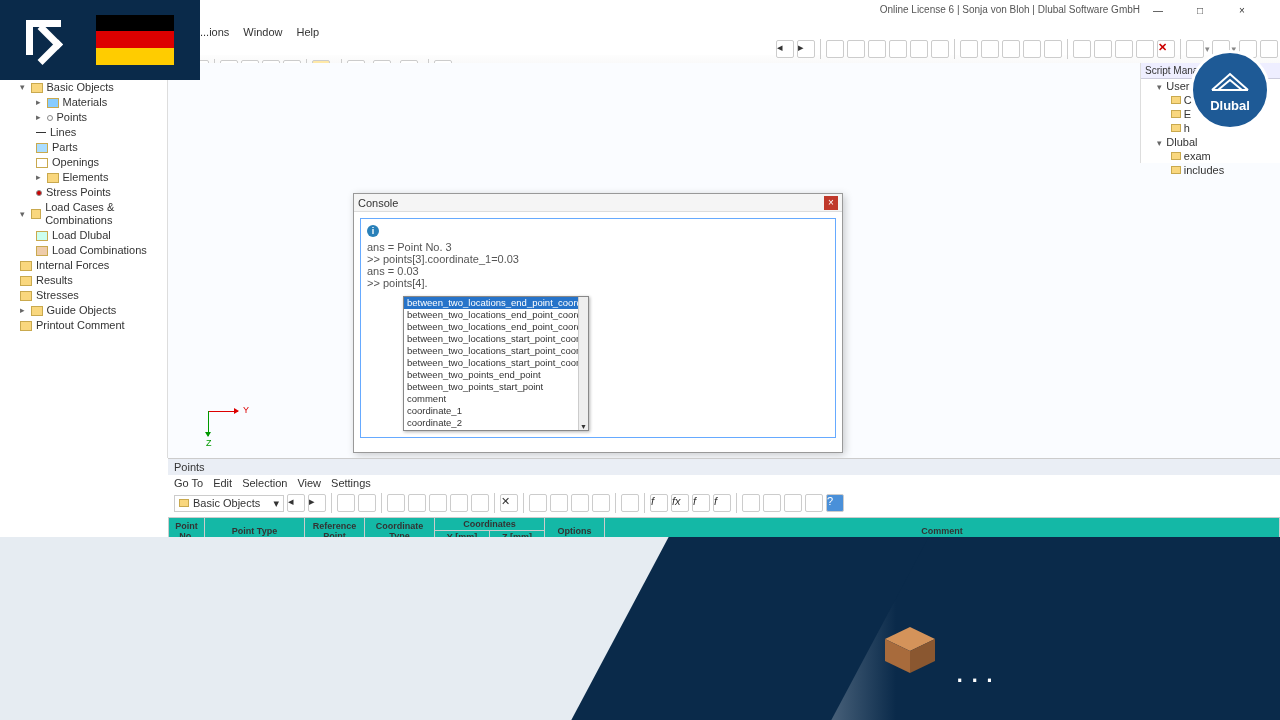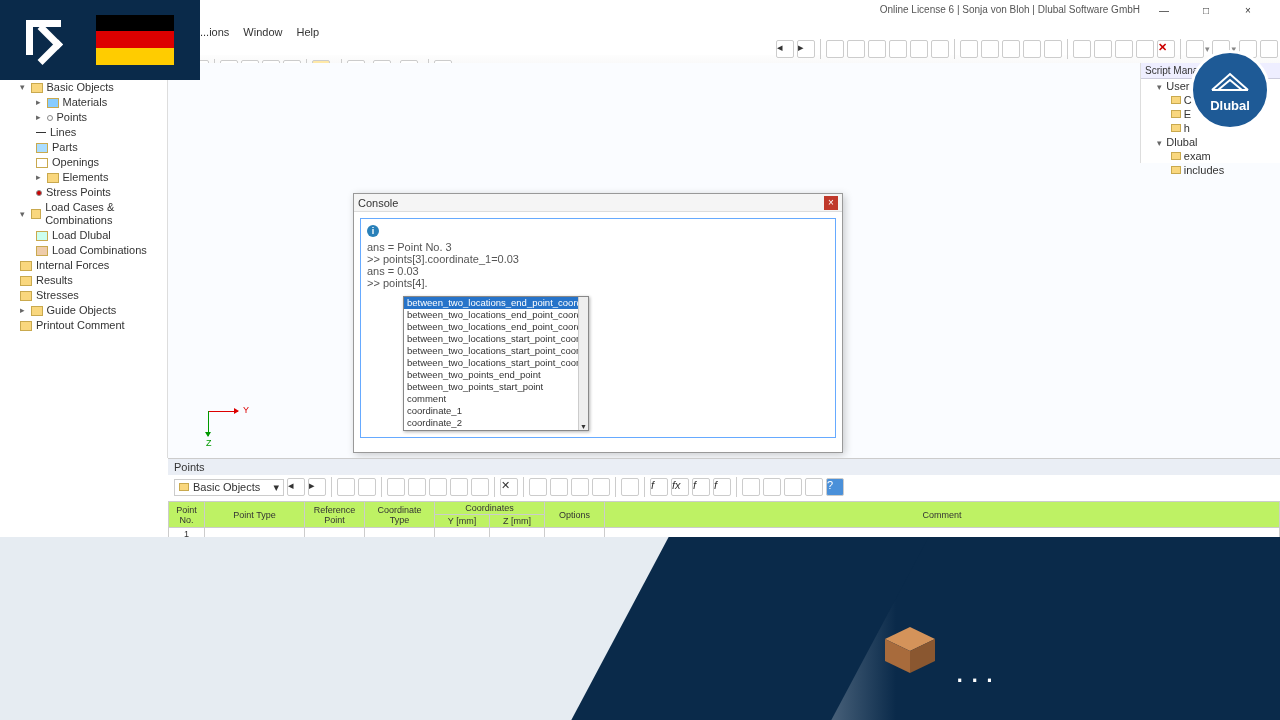--- a/index.html
+++ b/index.html
@@ -4,7 +4,7 @@
 <style>
 *{margin:0;padding:0;box-sizing:border-box;font-family:"Segoe UI",Tahoma,sans-serif;font-size:11px;color:#333}
 body{background:#fff;width:1280px;height:720px;overflow:hidden;position:relative}
-.titlebar{height:20px;background:#fff;display:flex;align-items:center;justify-content:flex-end;padding:0 12px;gap:2px}
+.titlebar{height:20px;background:#fff;display:flex;align-items:center;justify-content:flex-end;padding:0 18px;gap:2px}
 .winbtn{width:40px;height:20px;display:flex;align-items:center;justify-content:center;font-size:10px}
 .license{position:absolute;right:140px;top:4px;font-size:10px;color:#555}
 .menubar{height:20px;padding-left:200px;display:flex;align-items:center;gap:14px;font-size:11px;position:absolute;top:22px}

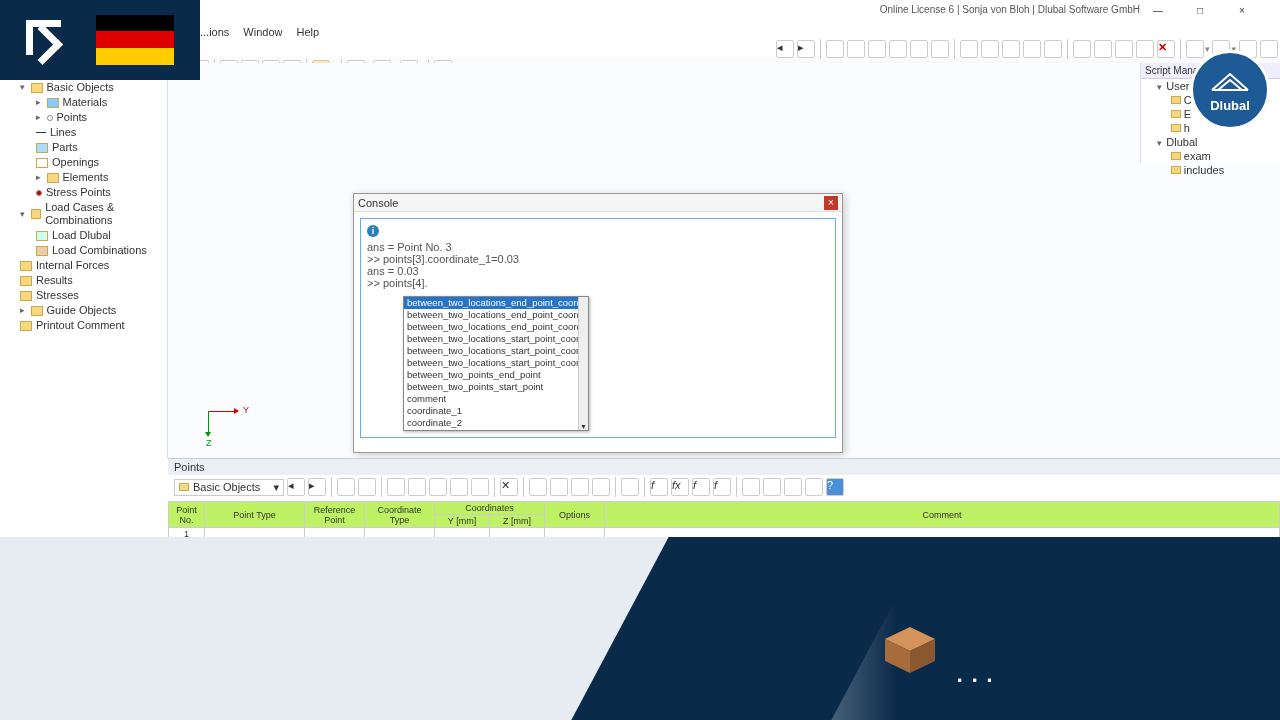--- a/index.html
+++ b/index.html
@@ -275,6 +275,13 @@
 
 <div class="points-panel">
   <div class="pp-title">Points</div>
+  <div class="pp-menu">
+    <span>Go To</span>
+    <span>Edit</span>
+    <span>Selection</span>
+    <span>View</span>
+    <span>Settings</span>
+  </div>
   <div class="pp-toolbar">
     <div class="pp-drop">
         <span class="ic" style="width:10px;height:8px"></span>

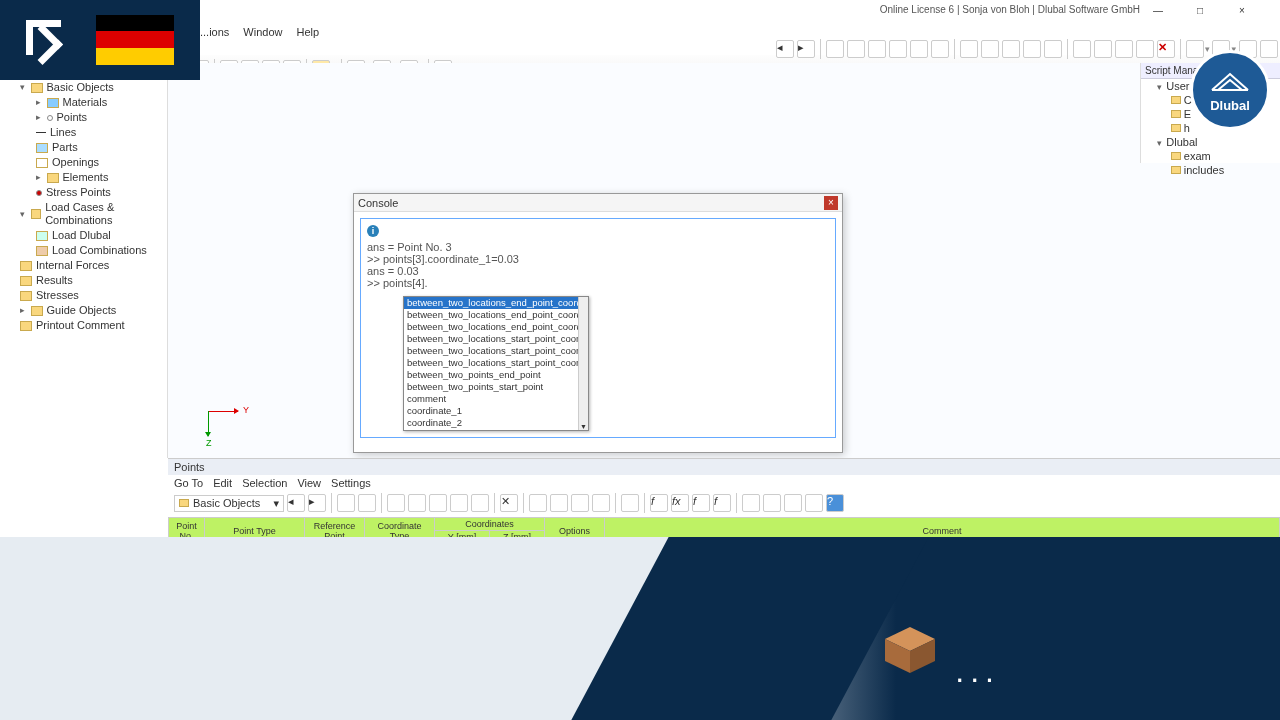--- a/index.html
+++ b/index.html
@@ -46,7 +46,7 @@
 .pp-toolbar{padding:2px 6px;display:flex;gap:3px;align-items:center}
 .pp-drop{border:1px solid #ccc;padding:1px 4px;width:110px;font-size:10px;background:#fff;display:flex;align-items:center;gap:4px}
 .pp-table{border-collapse:collapse;width:100%;margin-top:2px}
-.pp-table th{border:1px solid #ccc;background:#bef264;font-size:9px;font-weight:normal;padding:1px 4px;text-align:center}
+.pp-table th{border:1px solid #ccc;background:#14b8a6;font-size:9px;font-weight:bold;padding:1px 4px;text-align:center}
 .pp-table td{border:1px solid #ccc;font-size:9px;padding:1px 4px;text-align:center;height:12px}
 .banner{position:absolute;left:0;bottom:0;width:1280px;height:183px;background:linear-gradient(90deg,#e6ecf2 0%,#e6ecf2 52%,#0a2a4a 70%,#0a2a4a 100%)}
 .banner-title{position:absolute;left:60px;top:28px;font-size:37px;color:#0a2a4a;font-weight:600;line-height:1.15}

